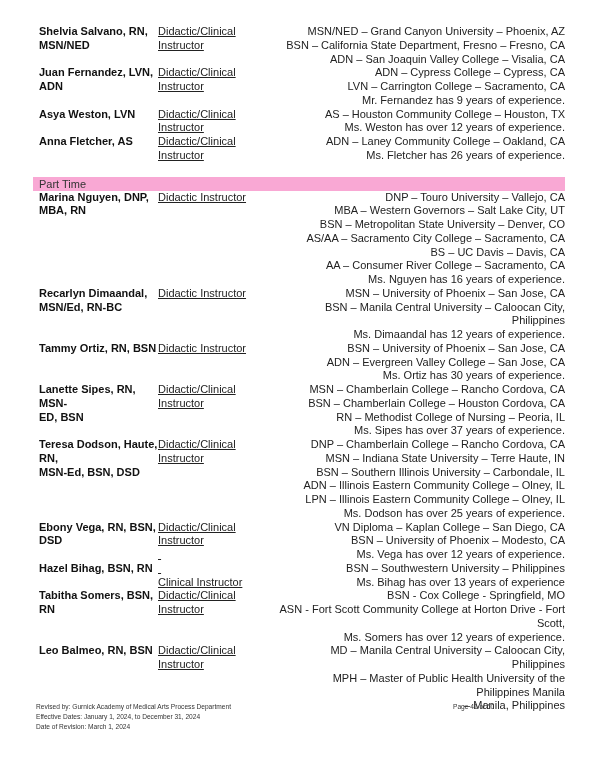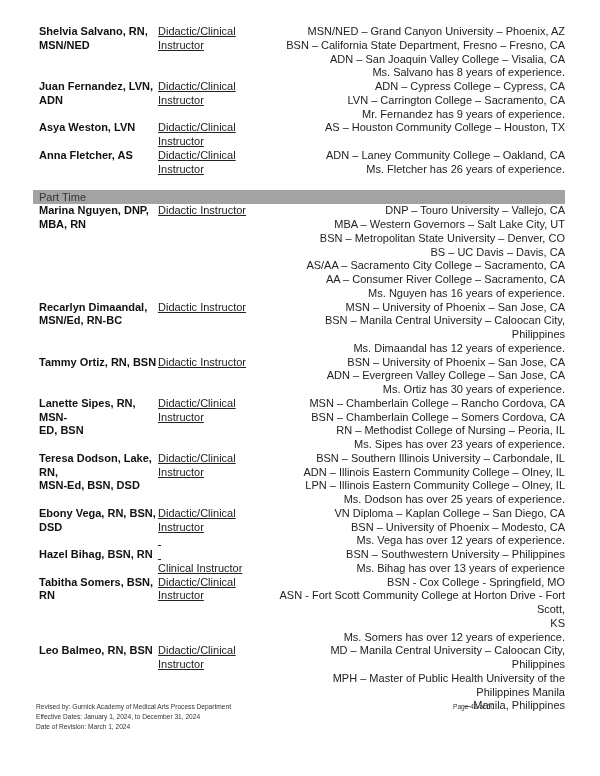--- a/index.html
+++ b/index.html
@@ -46,7 +46,6 @@
             <span>MSN/NED – Grand Canyon University – Phoenix, AZ</span>
             <span>BSN – California State Department, Fresno – Fresno, CA</span>
             <span>ADN – San Joaquin Valley College – Visalia, CA</span>
-            <span>Ms. Salvano has 8 years of experience.</span>
           </div>
         </div>
         <div class="row">

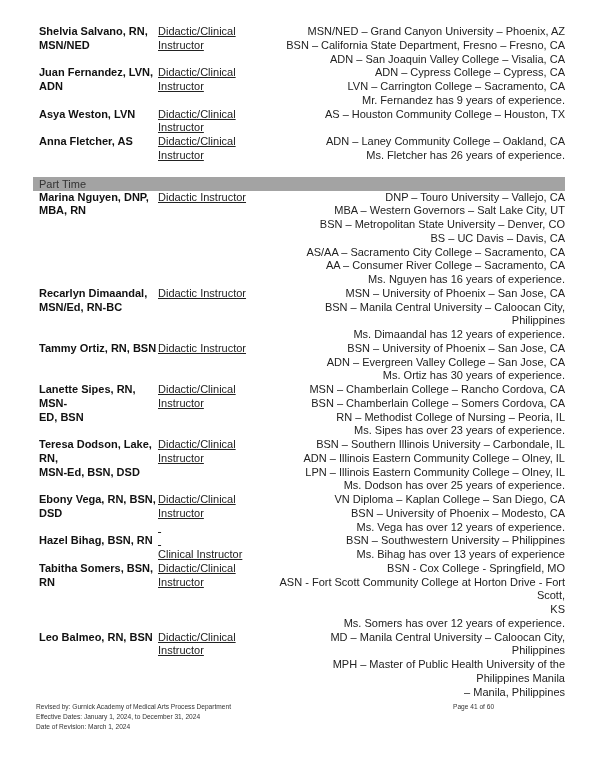--- a/index.html
+++ b/index.html
@@ -70,6 +70,7 @@
           </div>
           <div class="c3">
             <span>AS – Houston Community College – Houston, TX</span>
+            <span>Ms. Weston has over 12 years of experience.</span>
           </div>
         </div>
         <div class="row">

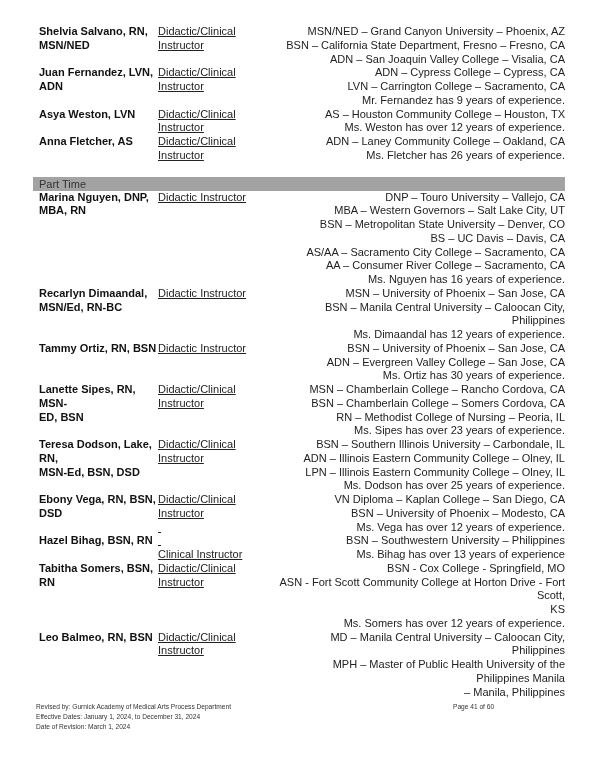--- a/index.html
+++ b/index.html
@@ -86,7 +86,7 @@
           </div>
         </div>
       </div>
-    <div class="section-bar" style="background: #a3a3a3;">Part Time</div>
+    <div class="section-bar" style="background: #f9a8d4;">Part Time</div>
     <div id="part-time-rows">
         <div class="row">
           <div class="c1">

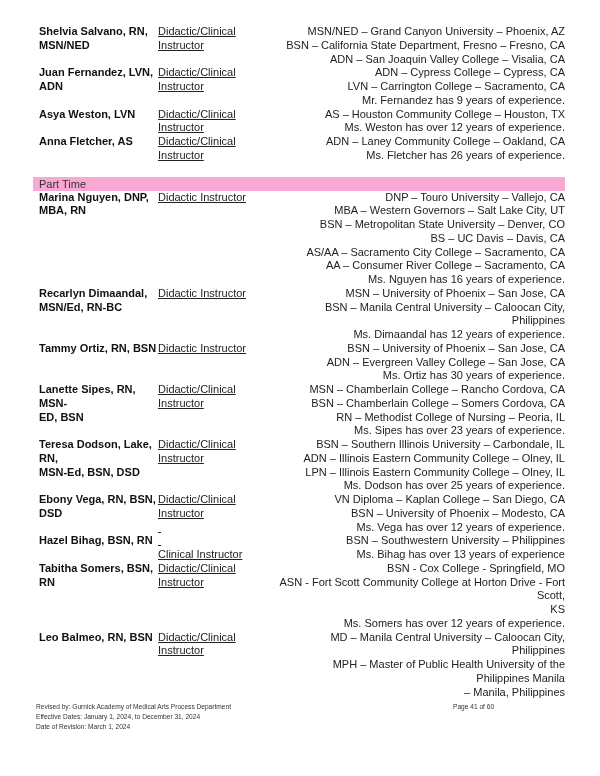--- a/index.html
+++ b/index.html
@@ -100,8 +100,8 @@
             <span>DNP – Touro University – Vallejo, CA</span>
             <span>MBA – Western Governors – Salt Lake City, UT</span>
             <span>BSN – Metropolitan State University – Denver, CO</span>
+            <span>AS/AA – Sacramento City College – Sacramento, CA</span>
             <span>BS – UC Davis – Davis, CA</span>
-            <span>AS/AA – Sacramento City College – Sacramento, CA</span>
             <span>AA – Consumer River College – Sacramento, CA</span>
             <span>Ms. Nguyen has 16 years of experience.</span>
           </div>

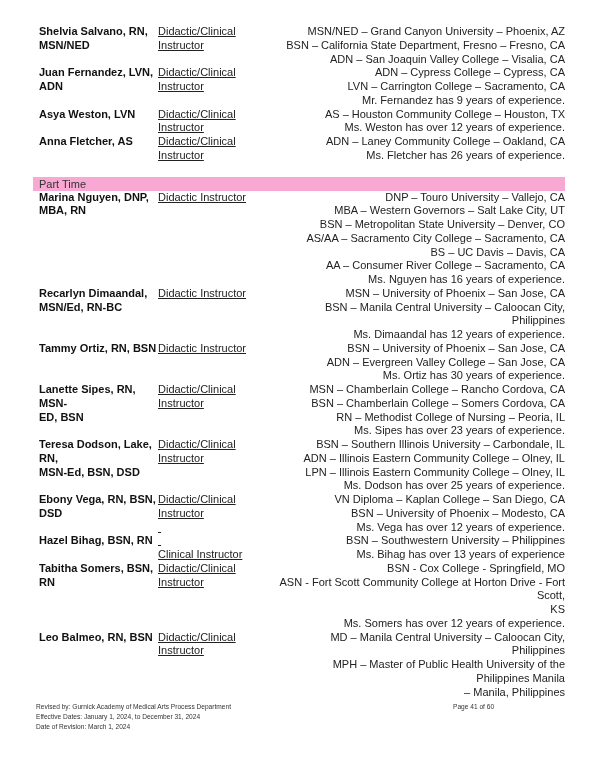--- a/index.html
+++ b/index.html
@@ -143,7 +143,7 @@
           </div>
           <div class="c3">
             <span>MSN – Chamberlain College – Rancho Cordova, CA</span>
-            <span>BSN – Chamberlain College – Somers Cordova, CA</span>
+            <span>BSN – Chamberlain College – Houston Cordova, CA</span>
             <span>RN – Methodist College of Nursing – Peoria, IL</span>
             <span>Ms. Sipes has over 23 years of experience.</span>
           </div>

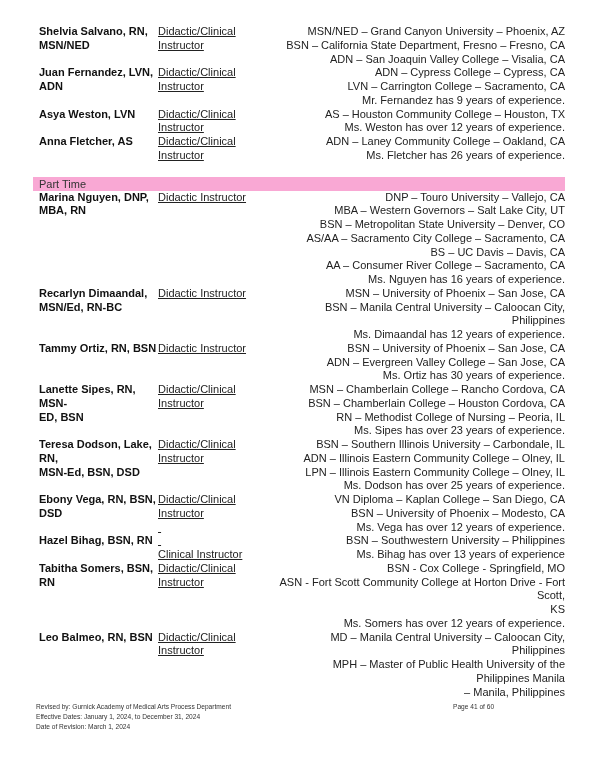--- a/index.html
+++ b/index.html
@@ -145,7 +145,7 @@
             <span>MSN – Chamberlain College – Rancho Cordova, CA</span>
             <span>BSN – Chamberlain College – Houston Cordova, CA</span>
             <span>RN – Methodist College of Nursing – Peoria, IL</span>
-            <span>Ms. Sipes has over 23 years of experience.</span>
+            <span>Ms. Sipes has over 37 years of experience.</span>
           </div>
         </div>
         <div class="row">

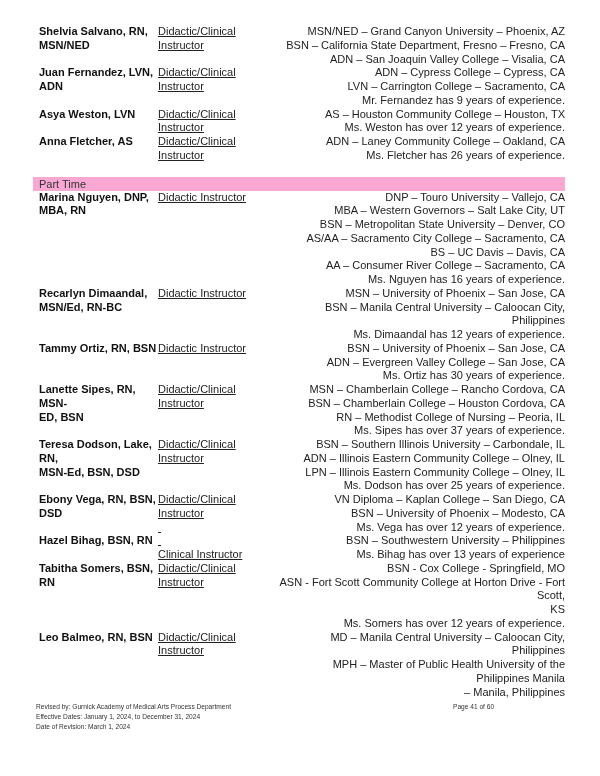--- a/index.html
+++ b/index.html
@@ -150,7 +150,7 @@
         </div>
         <div class="row">
           <div class="c1">
-            <span>Teresa Dodson, Lake, RN,</span>
+            <span>Teresa Dodson, Haute, RN,</span>
             <span>MSN-Ed, BSN, DSD</span>
           </div>
           <div class="c2">

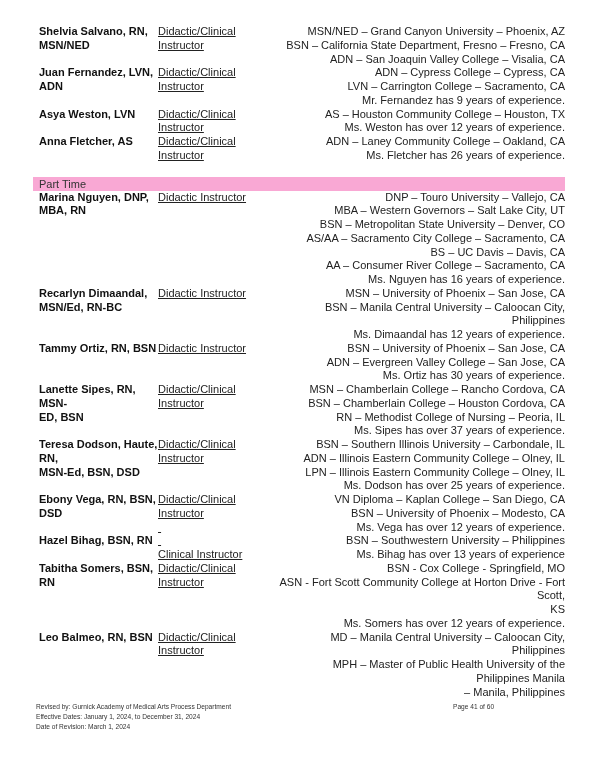--- a/index.html
+++ b/index.html
@@ -157,6 +157,7 @@
             <span>Didactic/Clinical Instructor</span>
           </div>
           <div class="c3">
+            <span>DNP – Chamberlain College – Rancho Cordova, CA</span>
             <span>BSN – Southern Illinois University – Carbondale, IL</span>
             <span>ADN – Illinois Eastern Community College – Olney, IL</span>
             <span>LPN – Illinois Eastern Community College – Olney, IL</span>

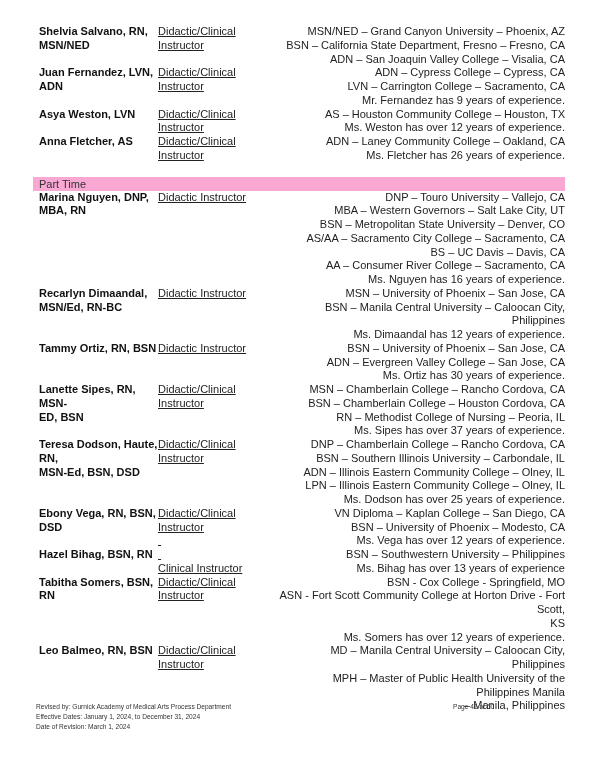--- a/index.html
+++ b/index.html
@@ -158,6 +158,7 @@
           </div>
           <div class="c3">
             <span>DNP – Chamberlain College – Rancho Cordova, CA</span>
+            <span>MSN – Indiana State University – Terre Haute, IN</span>
             <span>BSN – Southern Illinois University – Carbondale, IL</span>
             <span>ADN – Illinois Eastern Community College – Olney, IL</span>
             <span>LPN – Illinois Eastern Community College – Olney, IL</span>

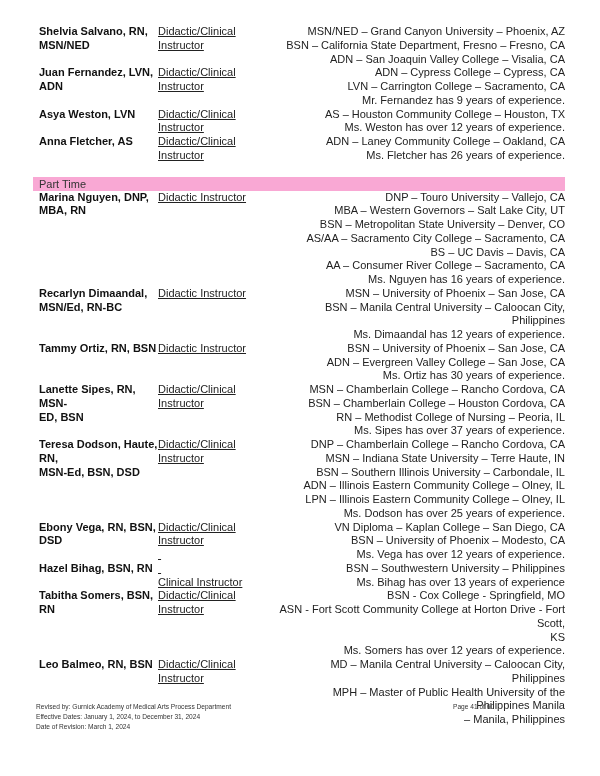--- a/index.html
+++ b/index.html
@@ -195,7 +195,6 @@
           <div class="c3">
             <span>BSN - Cox College - Springfield, MO</span>
             <span>ASN - Fort Scott Community College at Horton Drive - Fort Scott,</span>
-            <span>KS</span>
             <span>Ms. Somers has over 12 years of experience.</span>
           </div>
         </div>

